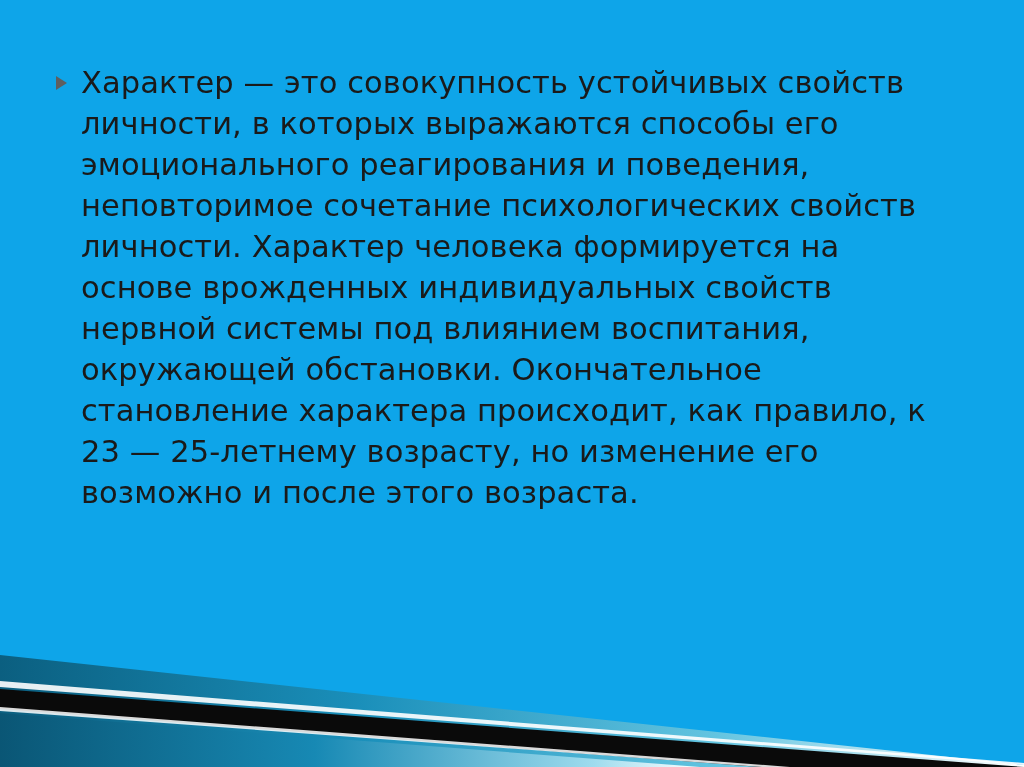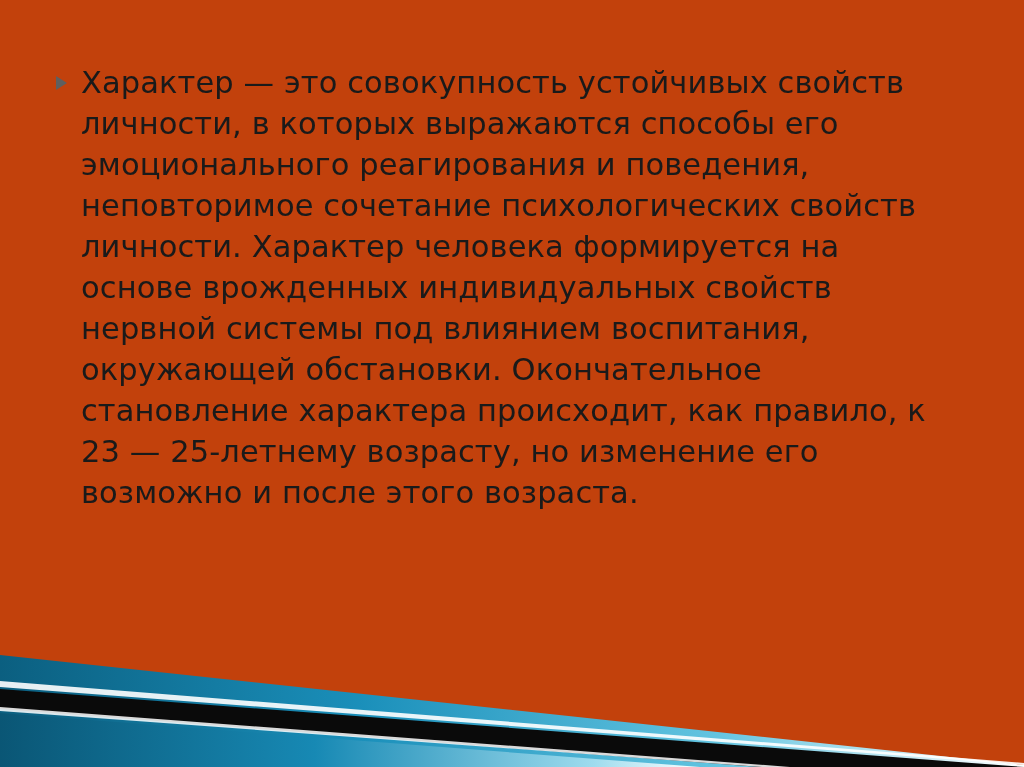--- a/index.html
+++ b/index.html
@@ -17,7 +17,7 @@
   .slide {
     position: absolute;
     inset: 0;
-    background: #c2410c;
+    background: #0ea5e9;
     overflow: hidden;
     text-decoration: underline;
   }

